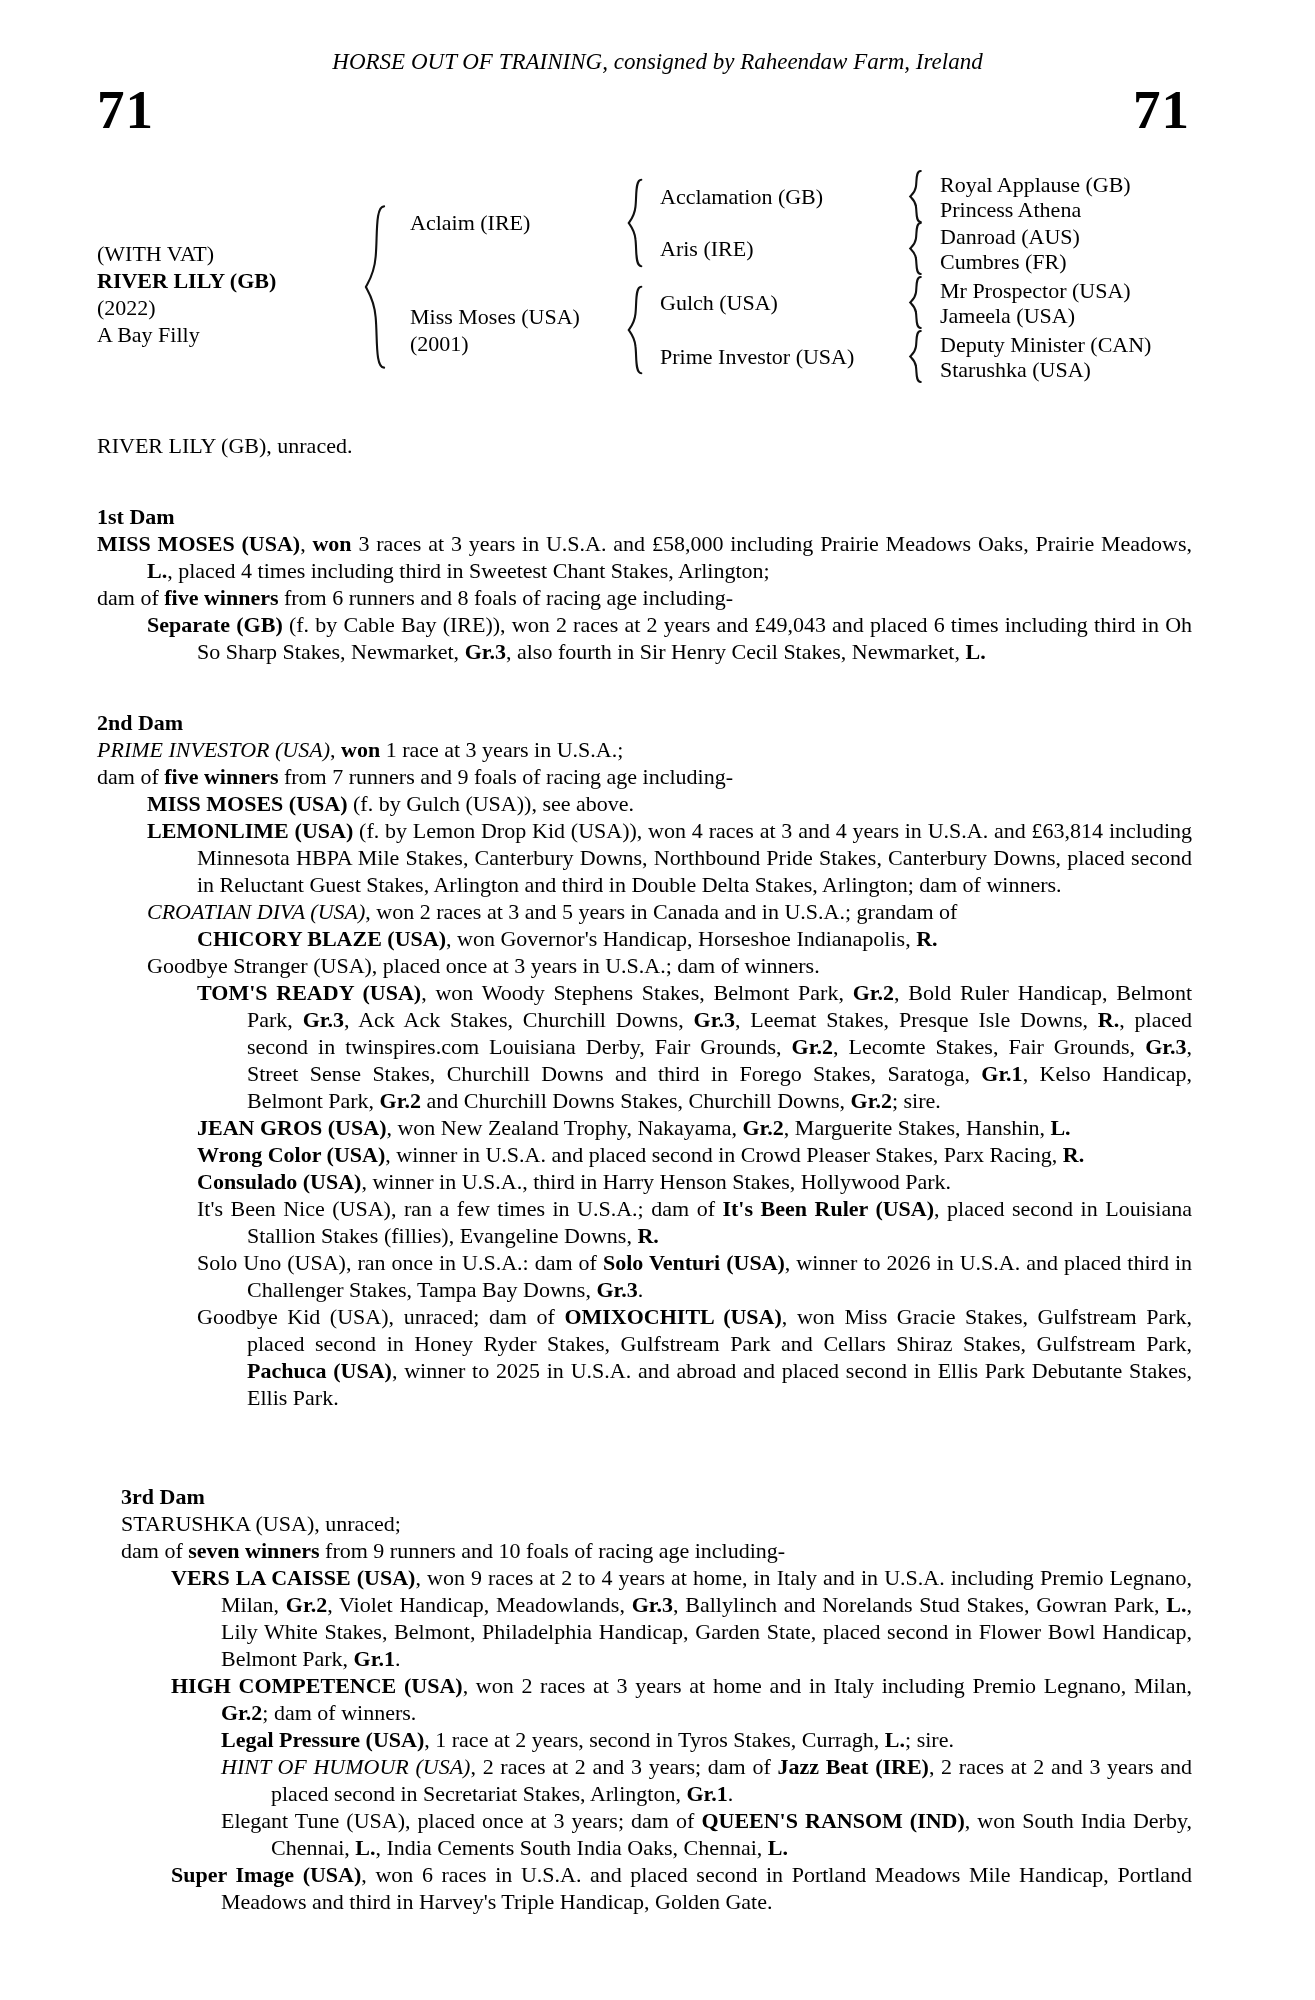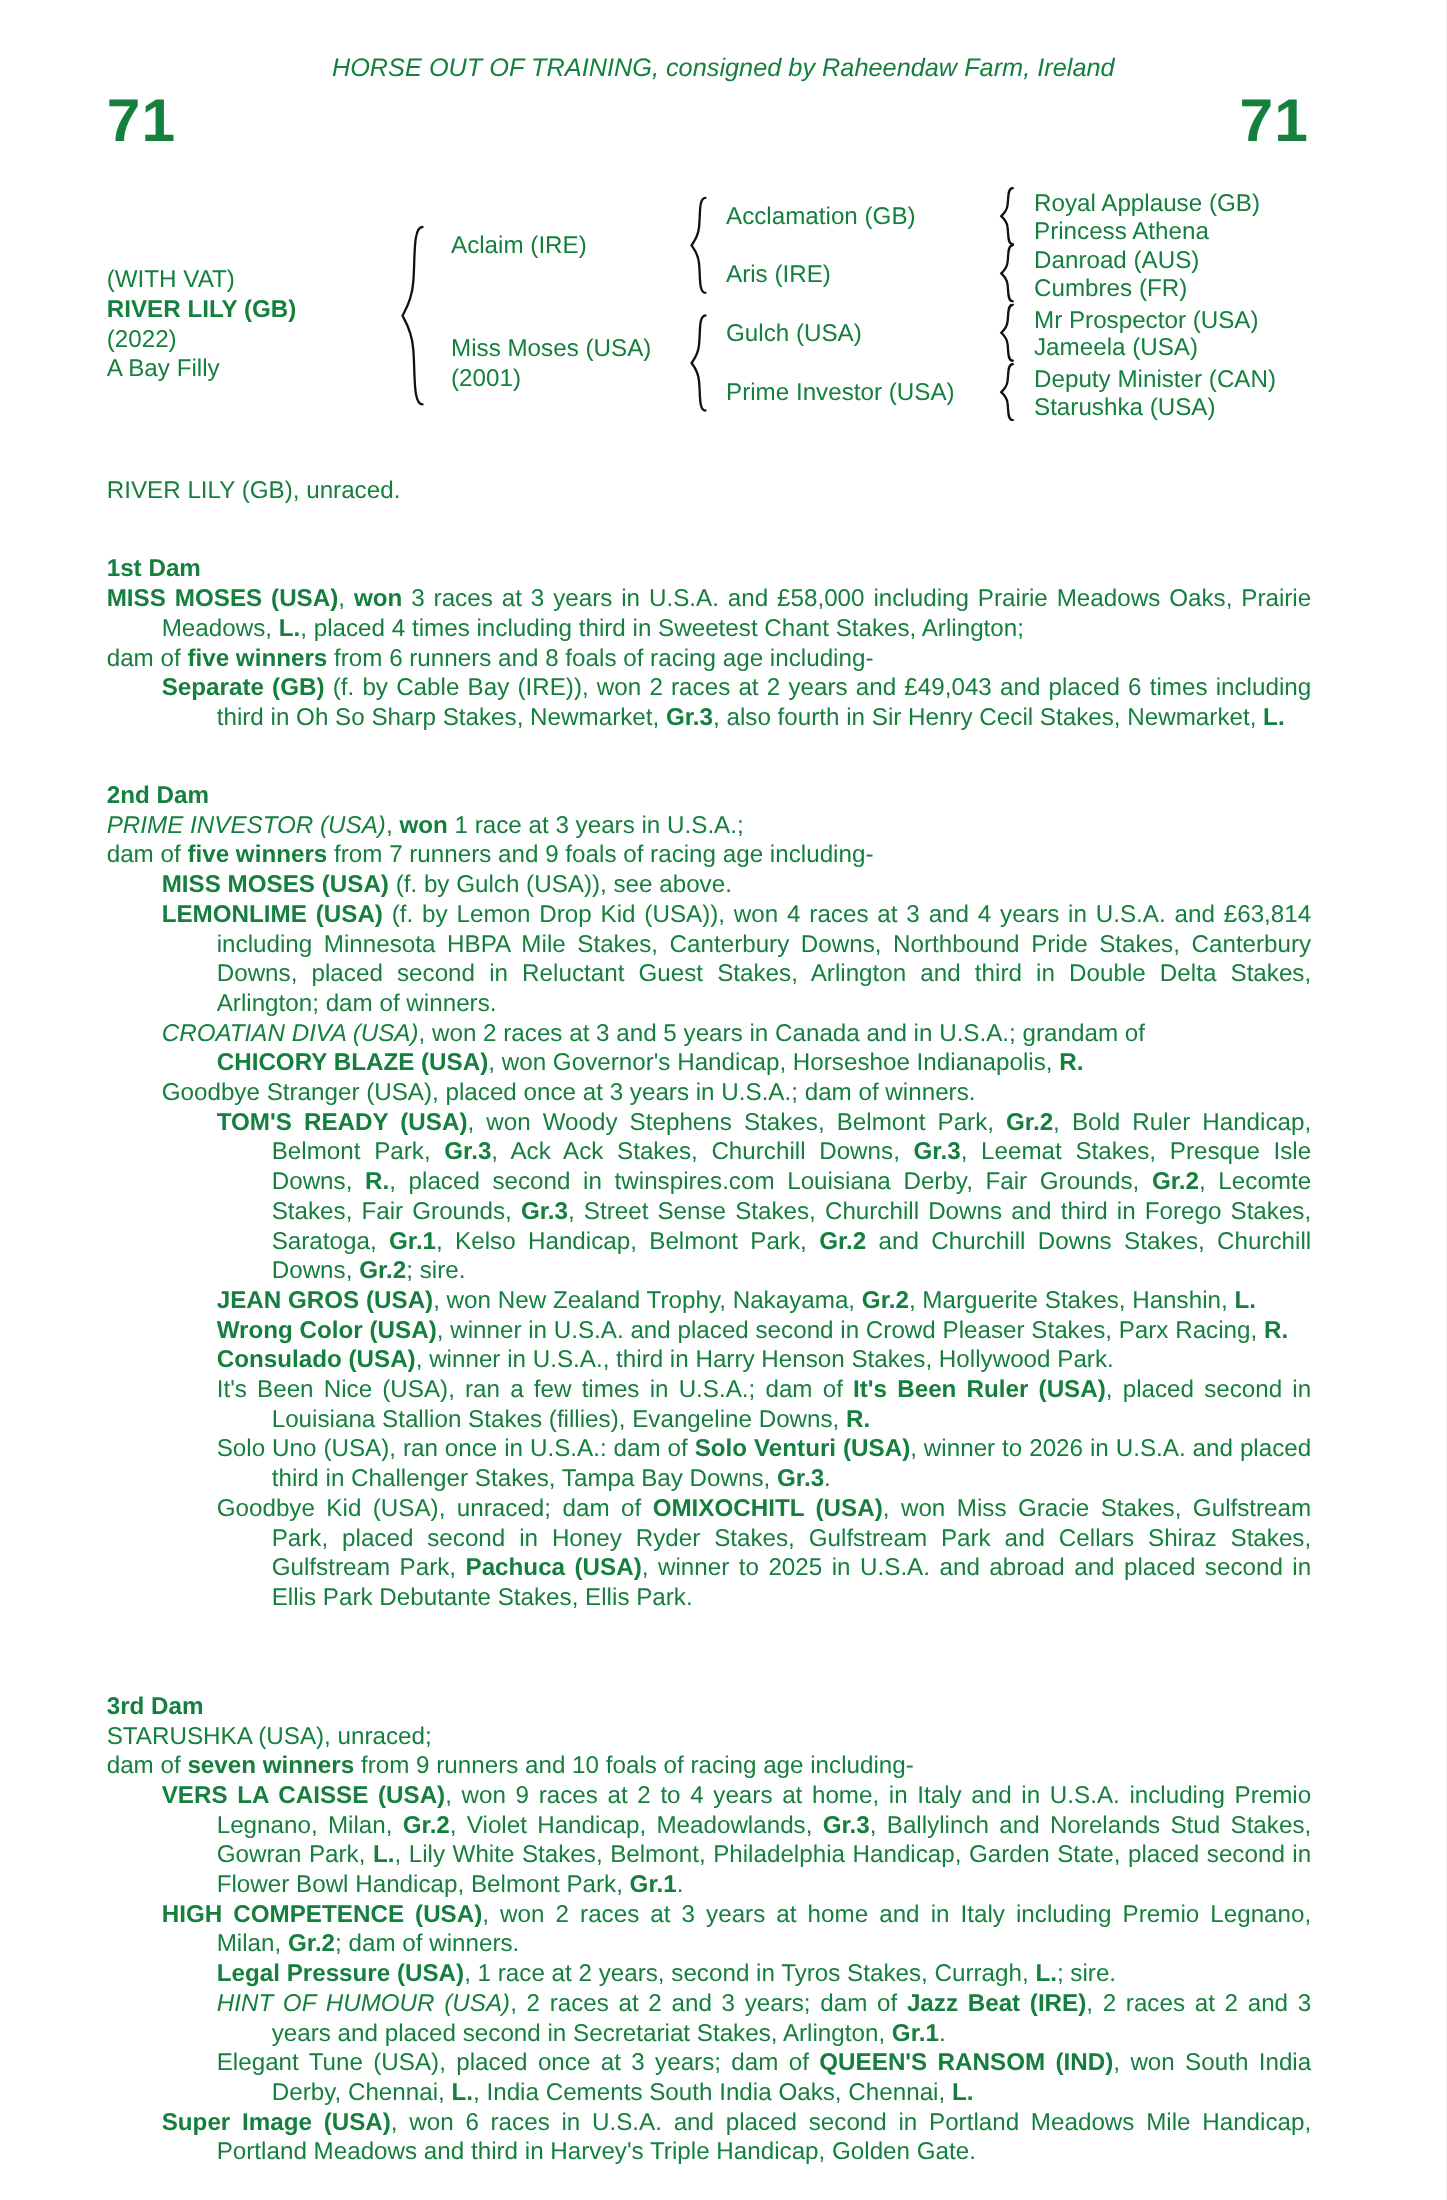--- a/index.html
+++ b/index.html
@@ -8,8 +8,8 @@
     width:1315px;height:2000px;
     background:#ffffff;
     overflow:hidden;
-    font-family:Liberation Sans, sans-serif;
-    color:#15803d;
+    font-family:Liberation Serif, serif;
+    color:#000000;
     font-size:22px;line-height:27px;
   }
   .header-line{

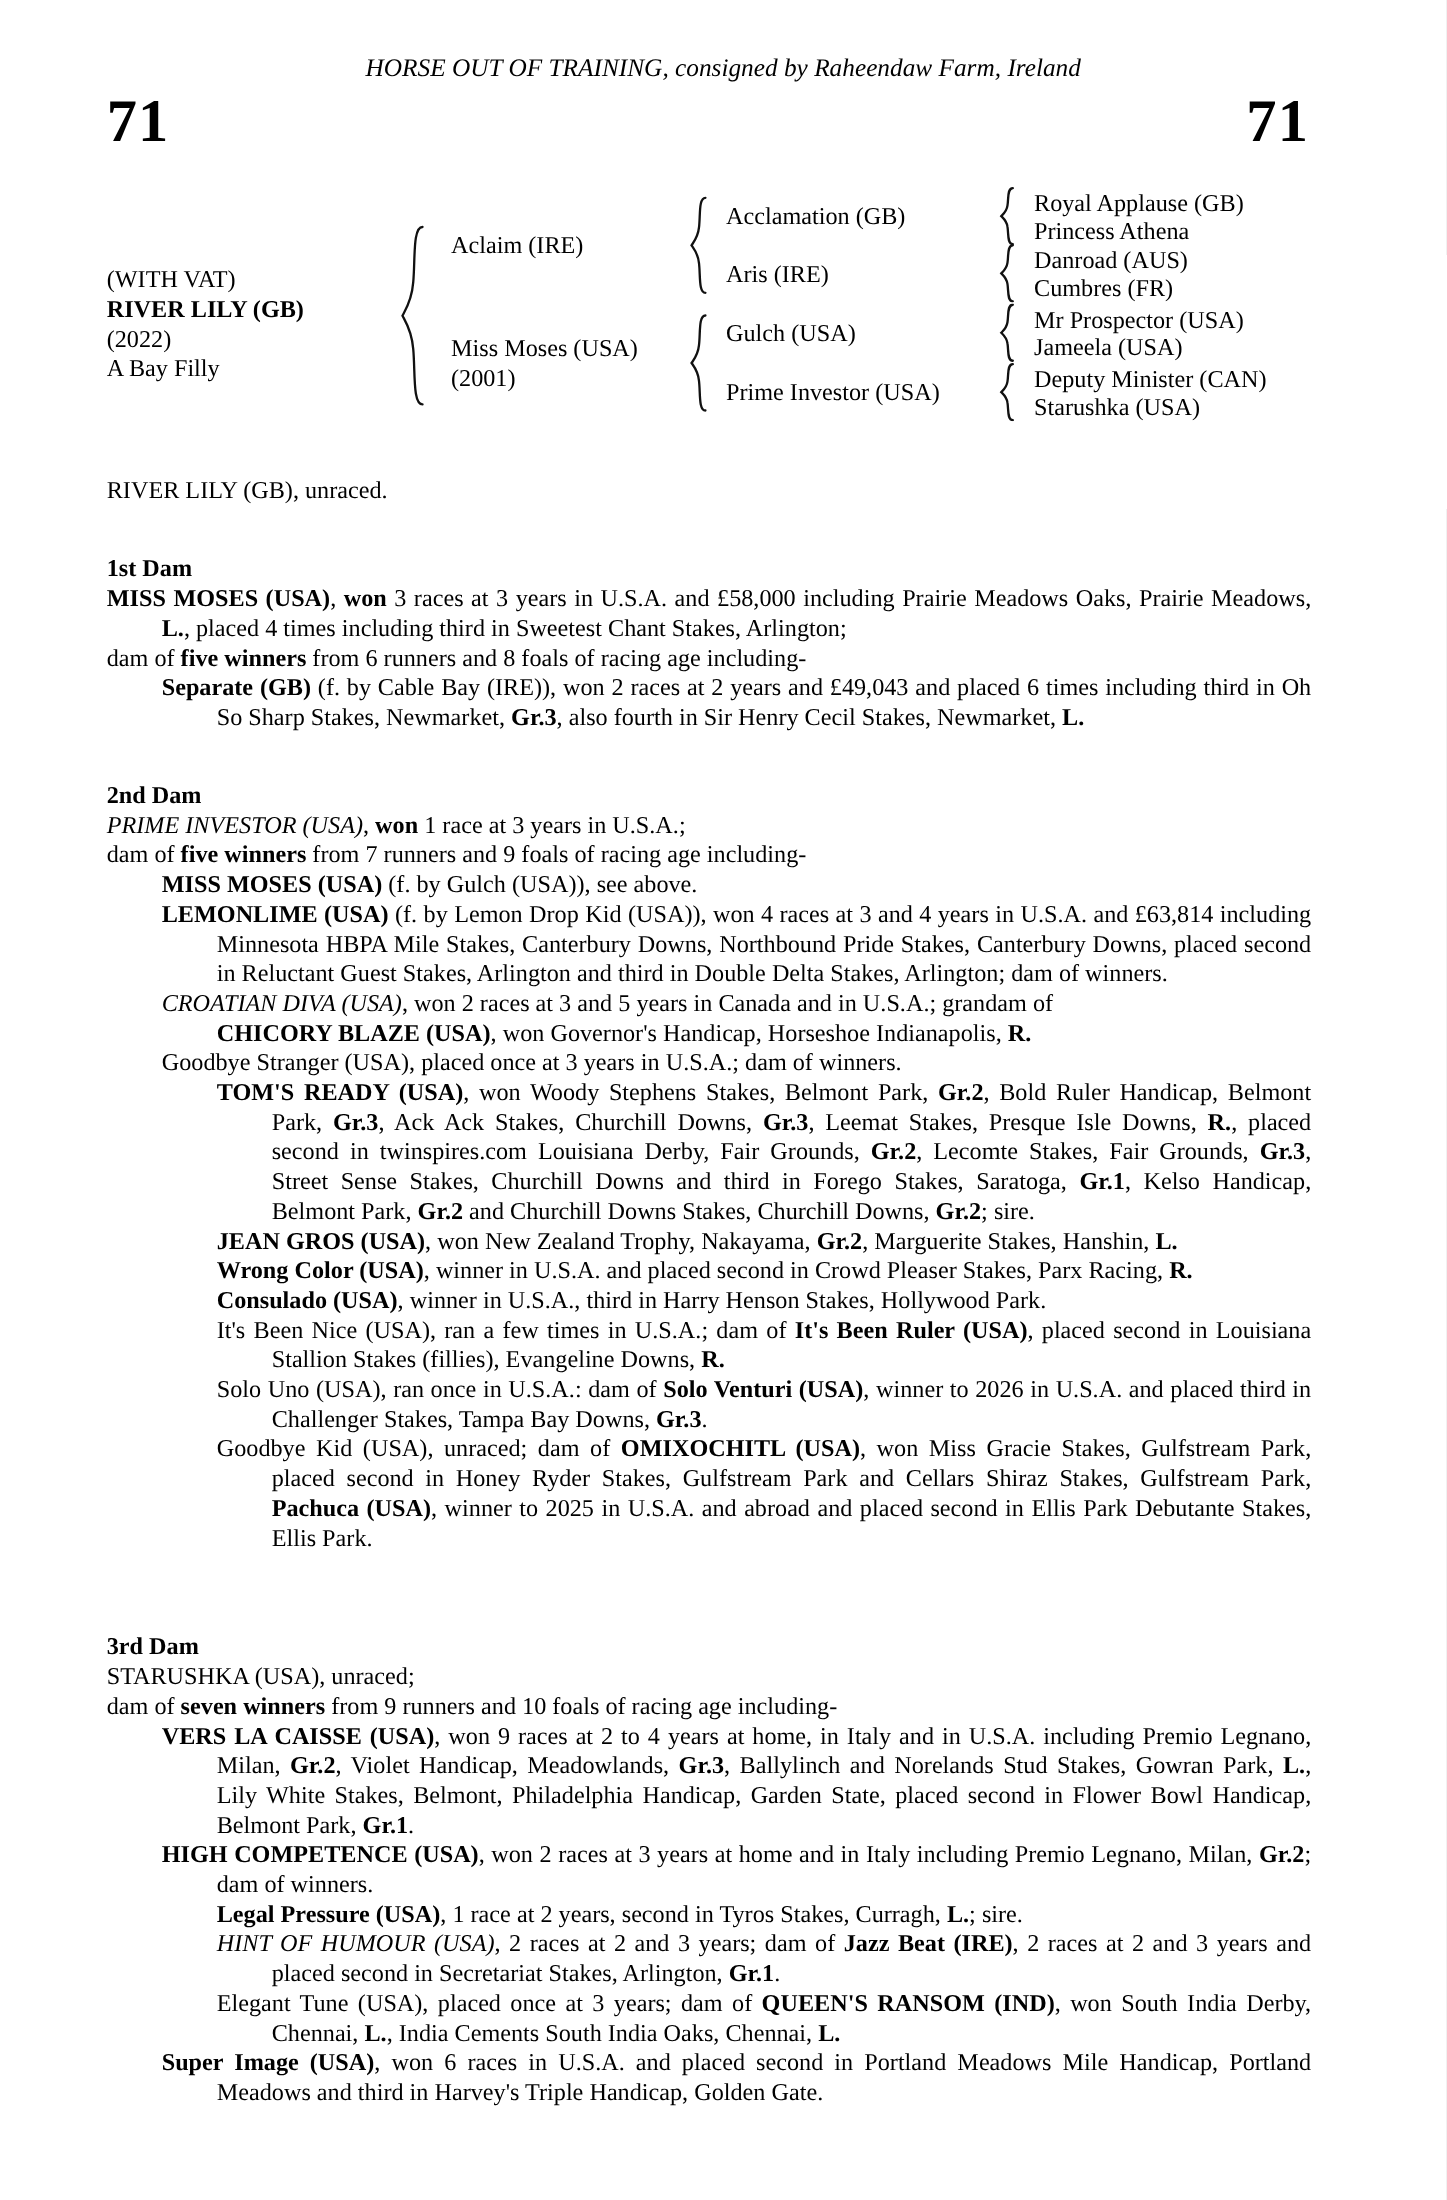--- a/index.html
+++ b/index.html
@@ -47,7 +47,7 @@
   .sec-head{font-weight:bold;}
   .section{margin-top:44px;}
   .section:first-of-type{margin-top:19px;}
-  .section:last-of-type{margin-top:72px;}
+  .section:last-of-type{margin-top:72px;margin-left:24px;}
 </style>
 </head>
 <body>

